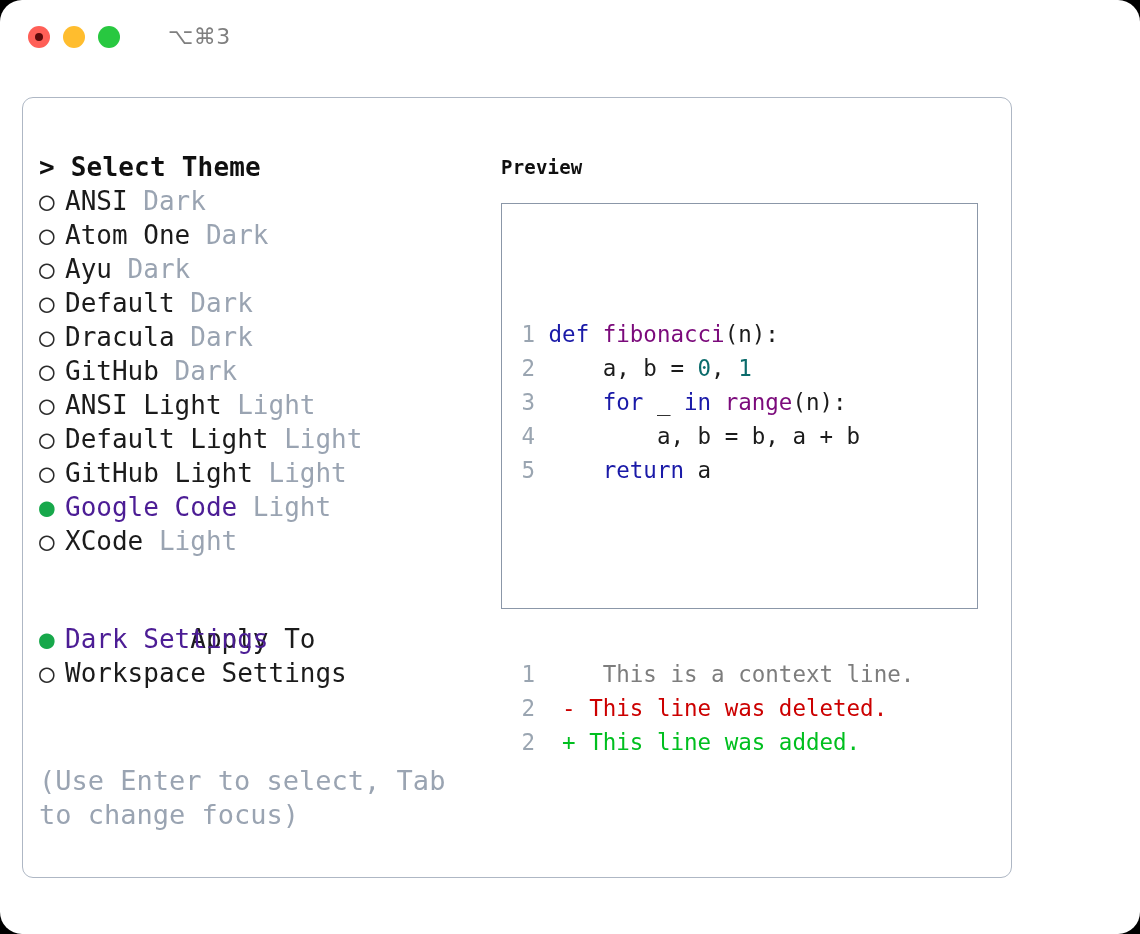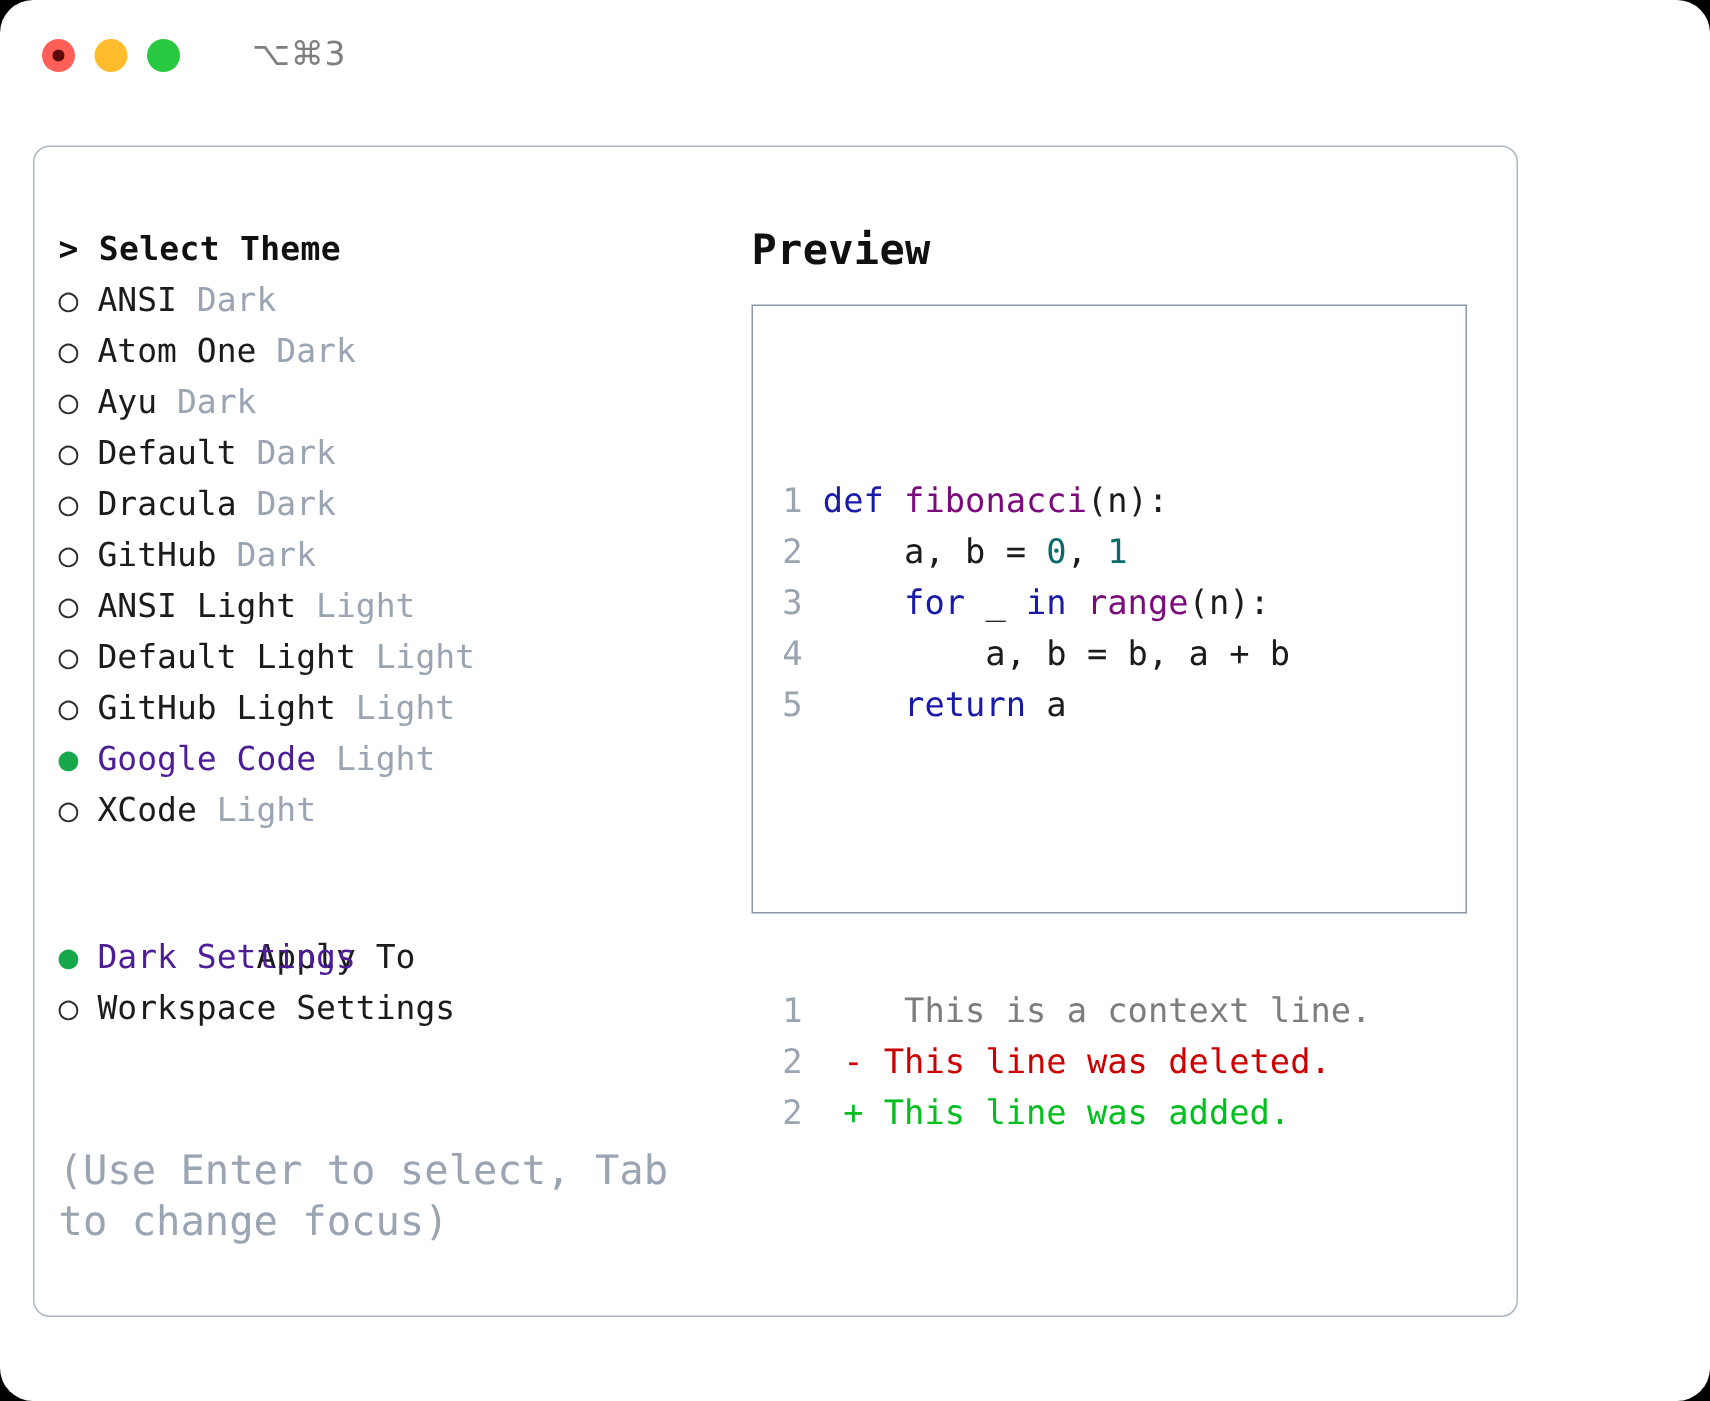--- a/index.html
+++ b/index.html
@@ -92,7 +92,7 @@
   .row {
     height: 34px;
     line-height: 34px;
-    font-size: 22px;
+    font-size: 26px;
     white-space: pre;
     color: #1b1b1b;
     display: block;

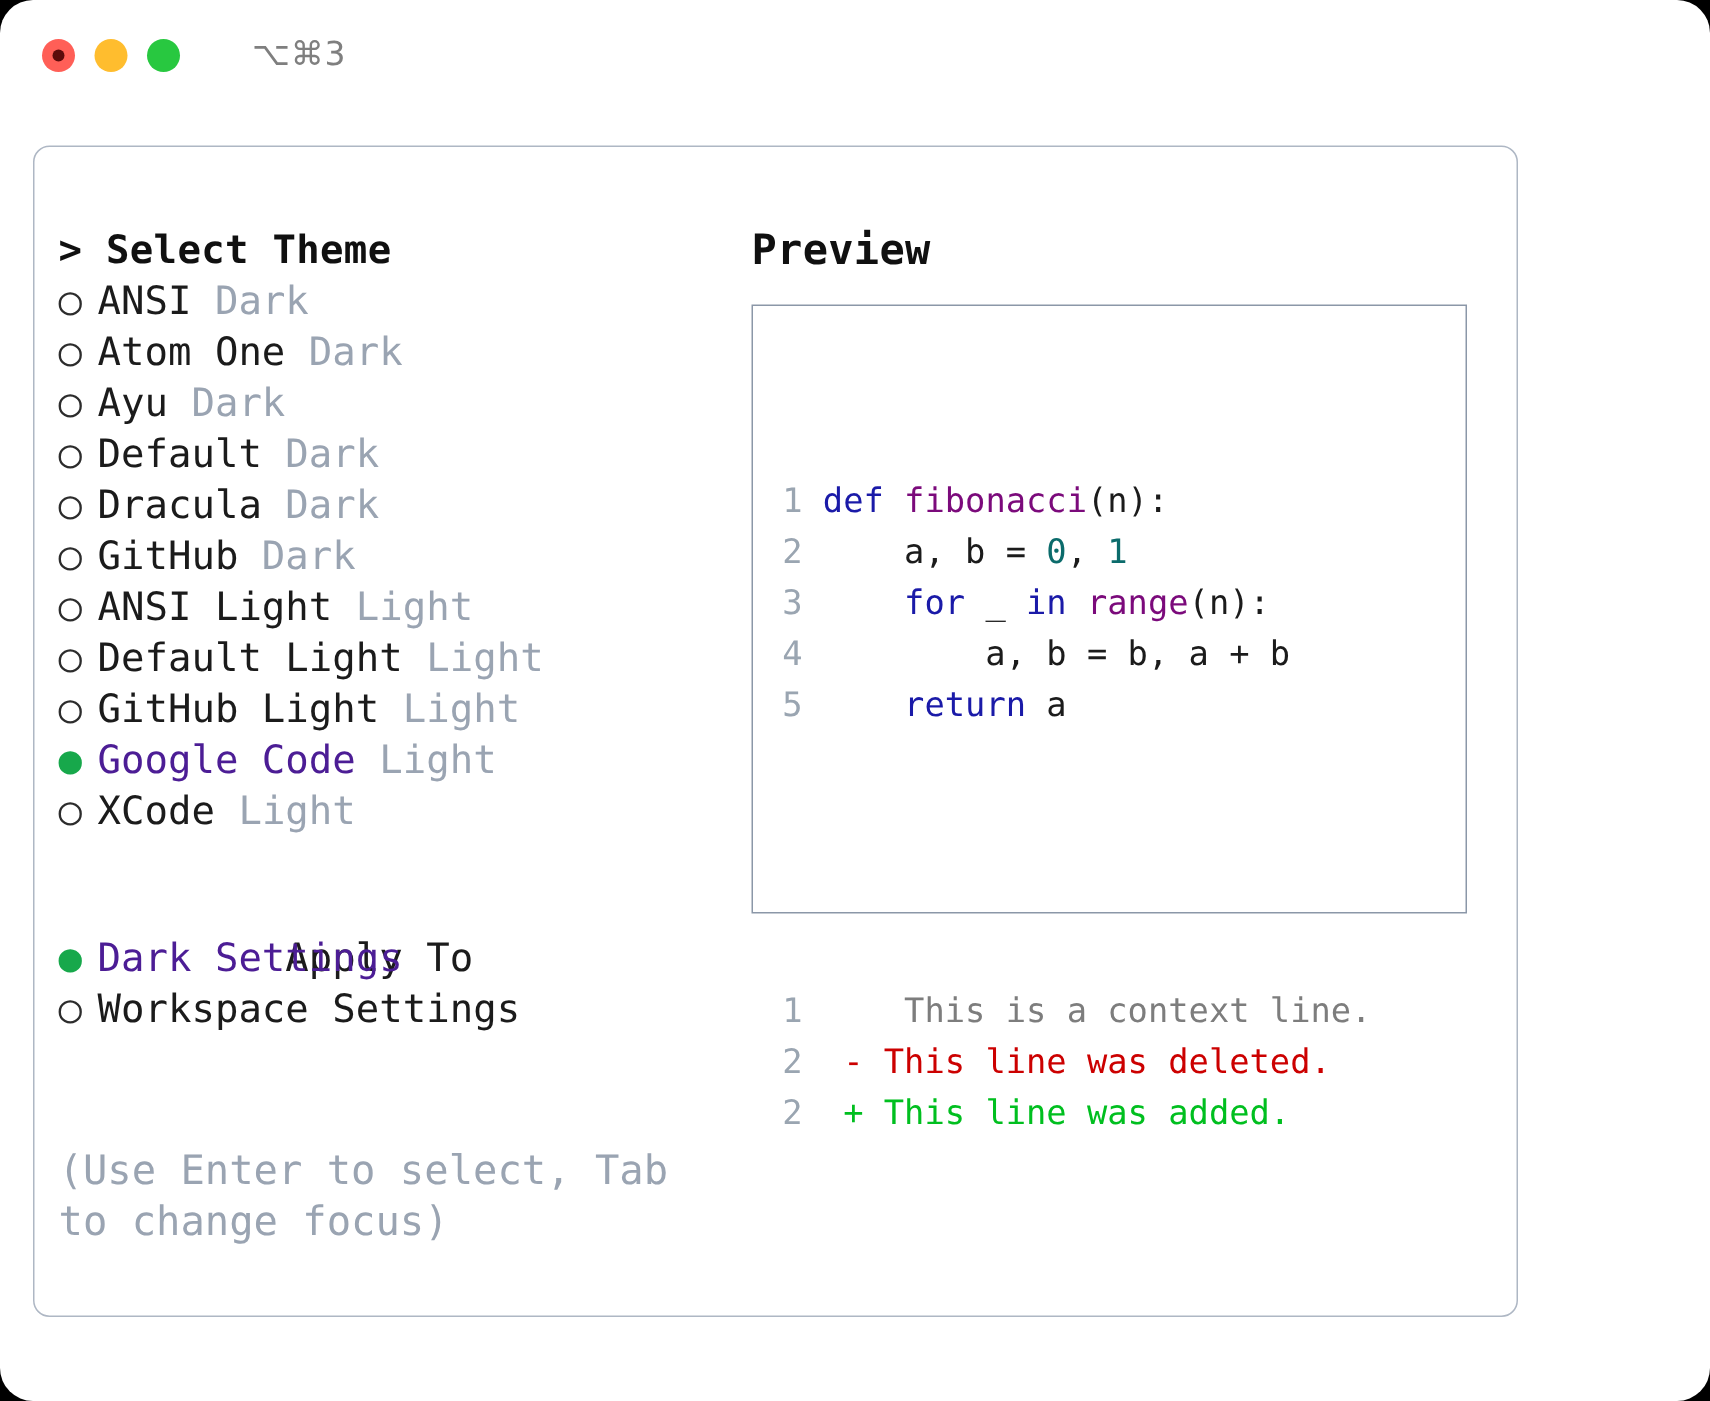--- a/index.html
+++ b/index.html
@@ -131,7 +131,7 @@
     width: 500px;
   }
   .preview-title {
-    font-size: 28px;
+    font-size: 19px;
     font-weight: bold;
     color: #101010;
     line-height: 34px;

